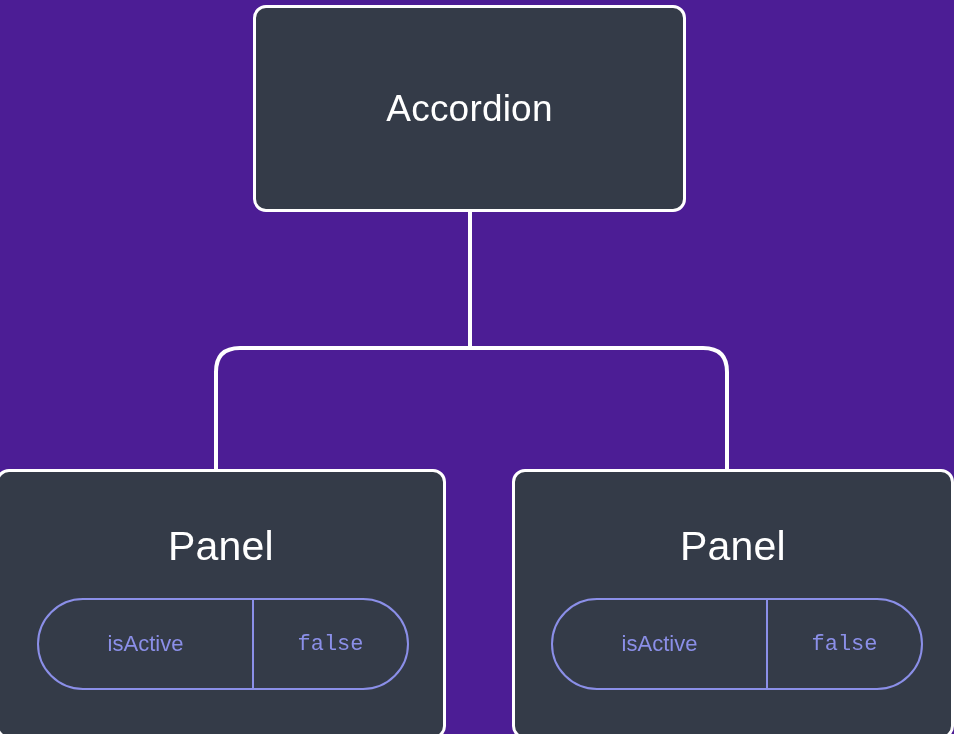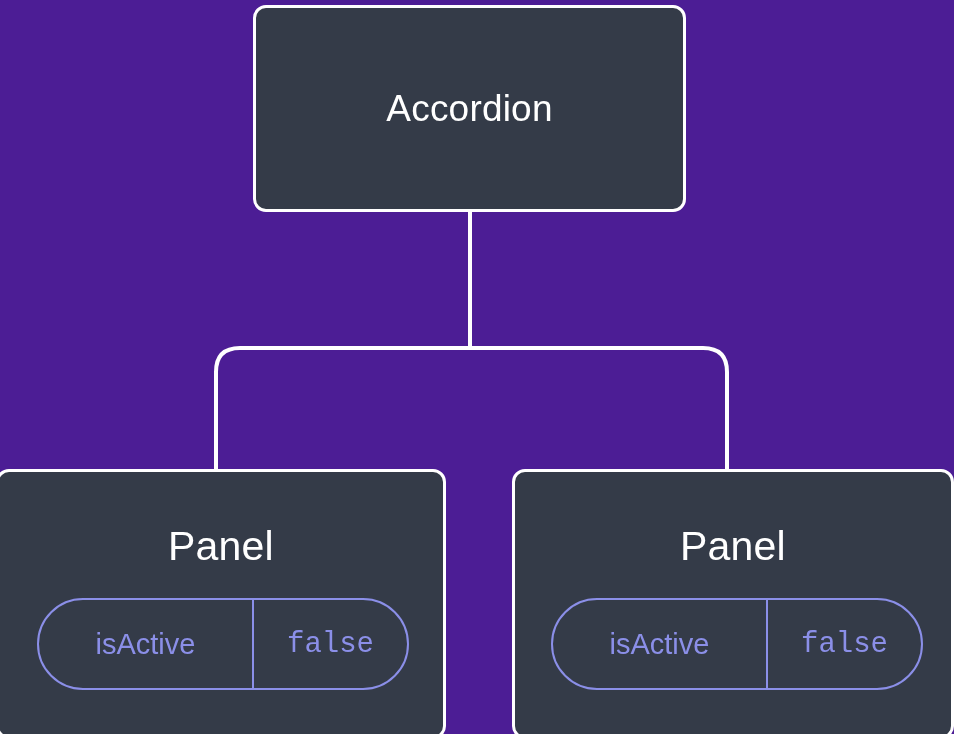--- a/index.html
+++ b/index.html
@@ -111,7 +111,7 @@
     align-items: center;
     justify-content: center;
     color: #8b8fe8;
-    font-size: 29px;
+    font-size: 22px;
     font-weight: 400;
     white-space: nowrap;
   }

